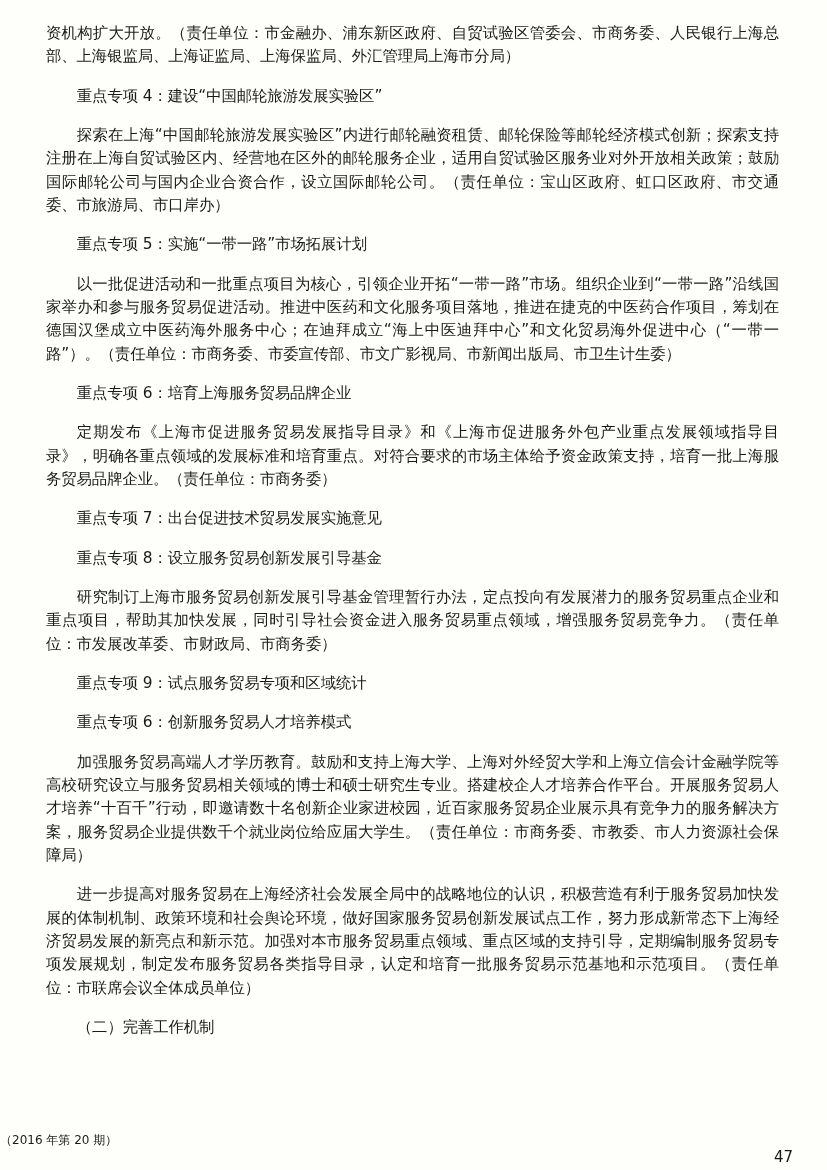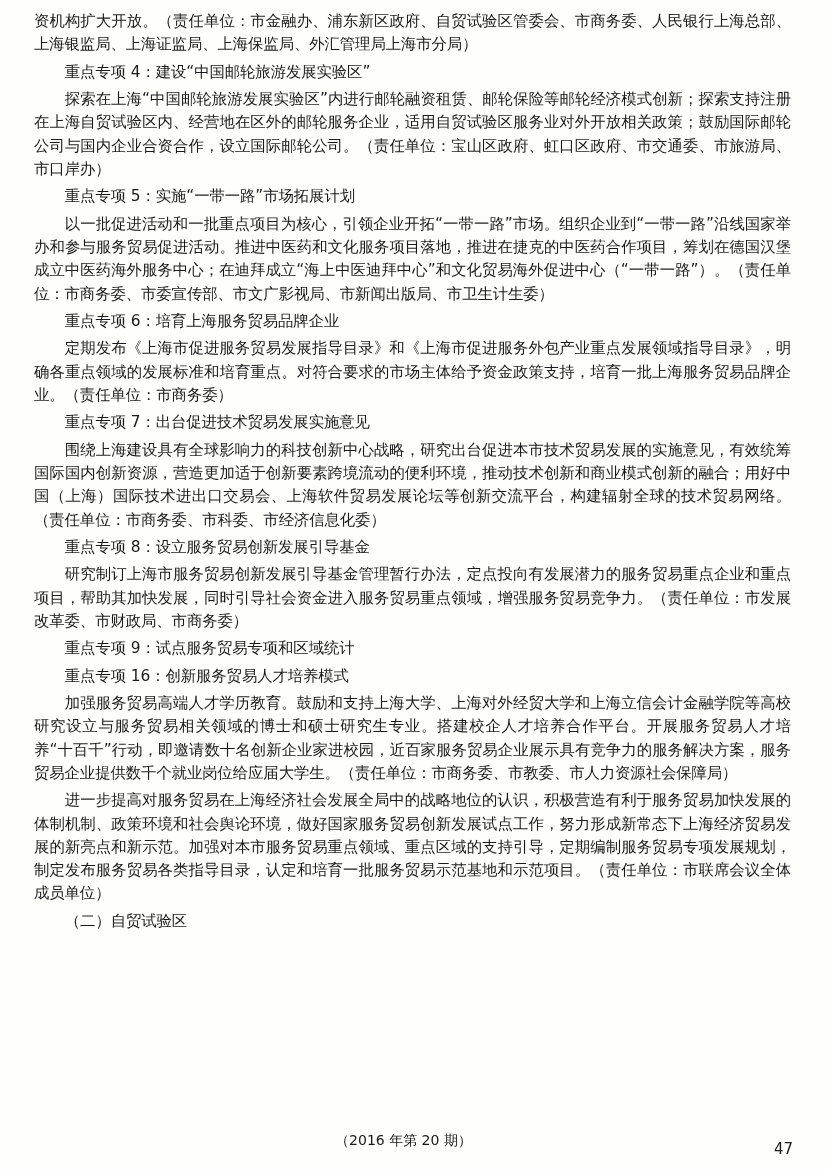--- a/index.html
+++ b/index.html
@@ -31,7 +31,7 @@
     letter-spacing: -0.1px;
   }
   p {
-    margin: 4px;
+    margin: 16px;
   }
   .p-indent {
     text-indent: 2em;

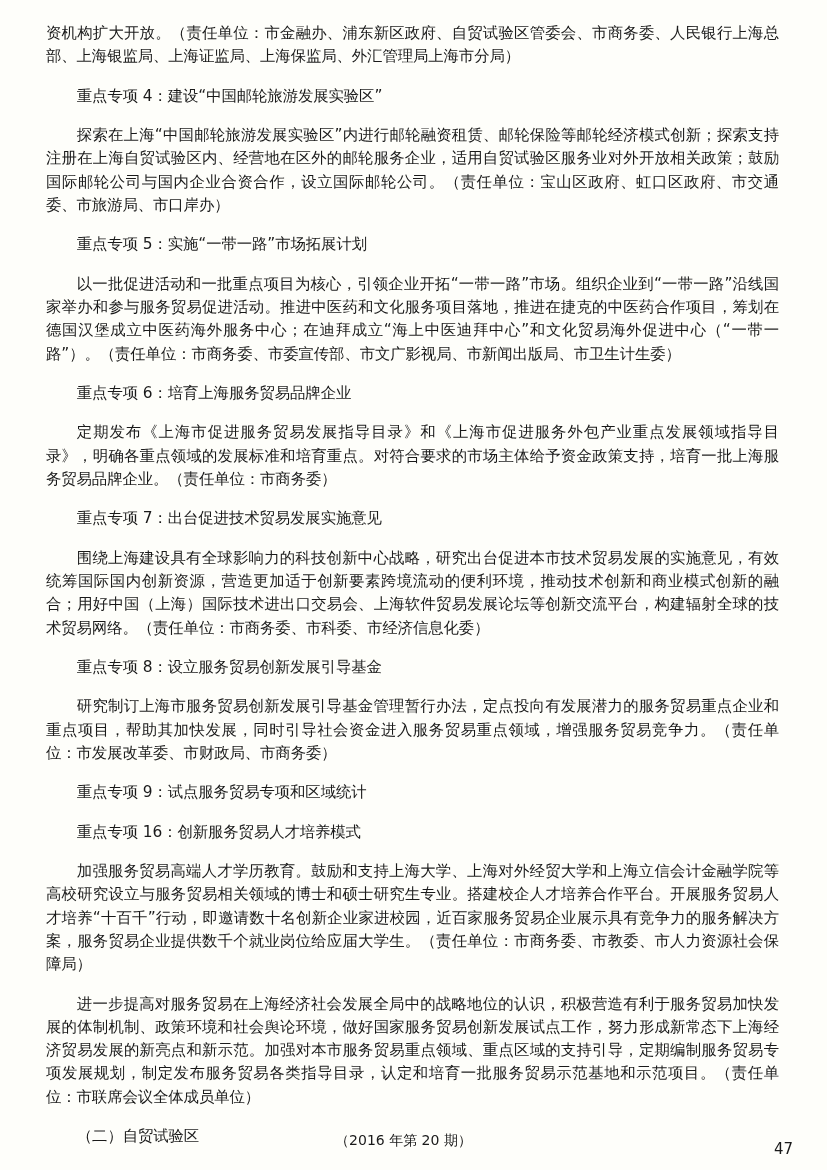--- a/index.html
+++ b/index.html
@@ -85,7 +85,6 @@
     <p class="heading-special">重点专项 6：培育上海服务贸易品牌企业</p>
     <p class="p-indent">定期发布《上海市促进服务贸易发展指导目录》和《上海市促进服务外包产业重点发展领域指导目录》，明确各重点领域的发展标准和培育重点。对符合要求的市场主体给予资金政策支持，培育一批上海服务贸易品牌企业。（责任单位：市商务委）</p>
     <p class="heading-special">重点专项 7：出台促进技术贸易发展实施意见</p>
-    <p class="p-indent">围绕上海建设具有全球影响力的科技创新中心战略，研究出台促进本市技术贸易发展的实施意见，有效统筹国际国内创新资源，营造更加适于创新要素跨境流动的便利环境，推动技术创新和商业模式创新的融合；用好中国（上海）国际技术进出口交易会、上海软件贸易发展论坛等创新交流平台，构建辐射全球的技术贸易网络。（责任单位：市商务委、市科委、市经济信息化委）</p>
     <p class="heading-special">重点专项 8：设立服务贸易创新发展引导基金</p>
     <p class="p-indent">研究制订上海市服务贸易创新发展引导基金管理暂行办法，定点投向有发展潜力的服务贸易重点企业和重点项目，帮助其加快发展，同时引导社会资金进入服务贸易重点领域，增强服务贸易竞争力。（责任单位：市发展改革委、市财政局、市商务委）</p>
     <p class="heading-special">重点专项 9：试点服务贸易专项和区域统计</p>

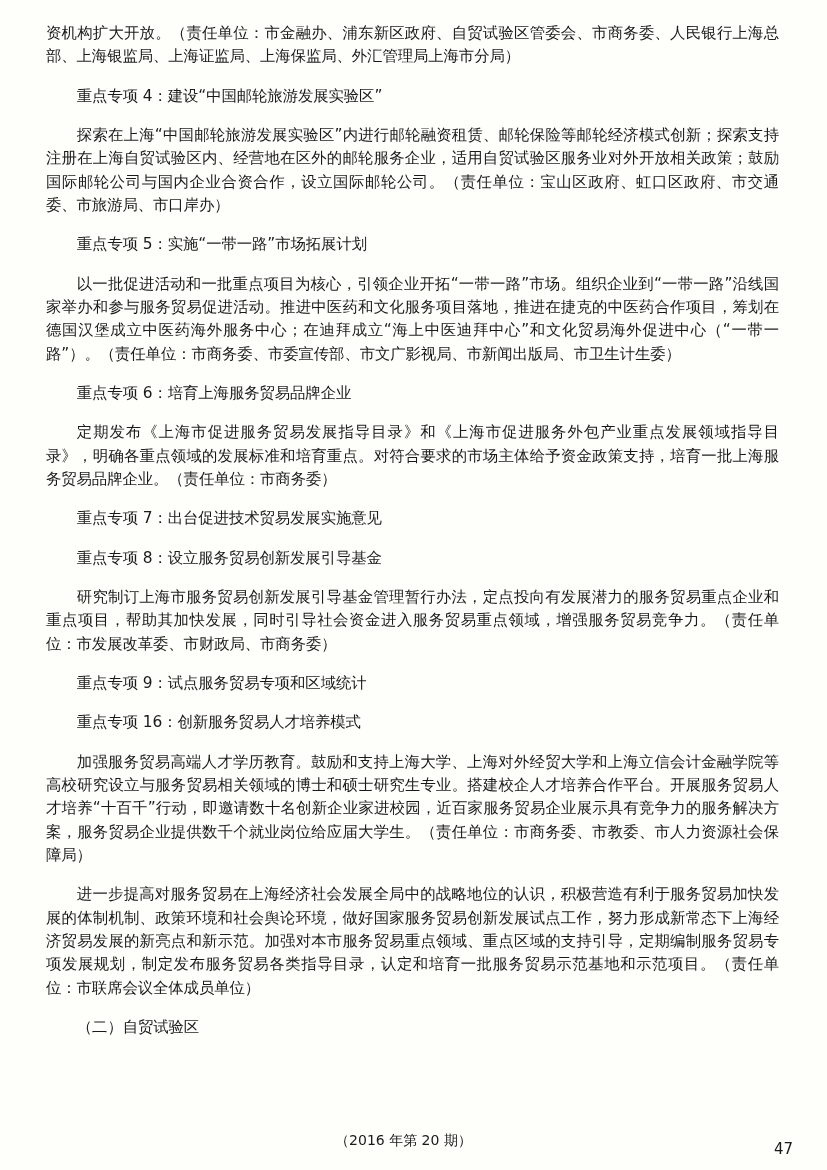--- a/index.html
+++ b/index.html
@@ -88,7 +88,7 @@
     <p class="heading-special">重点专项 8：设立服务贸易创新发展引导基金</p>
     <p class="p-indent">研究制订上海市服务贸易创新发展引导基金管理暂行办法，定点投向有发展潜力的服务贸易重点企业和重点项目，帮助其加快发展，同时引导社会资金进入服务贸易重点领域，增强服务贸易竞争力。（责任单位：市发展改革委、市财政局、市商务委）</p>
     <p class="heading-special">重点专项 9：试点服务贸易专项和区域统计</p>
-    <p class="heading-special">重点专项 16：创新服务贸易人才培养模式</p>
+    <p class="heading-special">重点专项 6：创新服务贸易人才培养模式</p>
     <p class="p-indent">加强服务贸易高端人才学历教育。鼓励和支持上海大学、上海对外经贸大学和上海立信会计金融学院等高校研究设立与服务贸易相关领域的博士和硕士研究生专业。搭建校企人才培养合作平台。开展服务贸易人才培养“十百千”行动，即邀请数十名创新企业家进校园，近百家服务贸易企业展示具有竞争力的服务解决方案，服务贸易企业提供数千个就业岗位给应届大学生。（责任单位：市商务委、市教委、市人力资源社会保障局）</p>
     <p class="p-indent">进一步提高对服务贸易在上海经济社会发展全局中的战略地位的认识，积极营造有利于服务贸易加快发展的体制机制、政策环境和社会舆论环境，做好国家服务贸易创新发展试点工作，努力形成新常态下上海经济贸易发展的新亮点和新示范。加强对本市服务贸易重点领域、重点区域的支持引导，定期编制服务贸易专项发展规划，制定发布服务贸易各类指导目录，认定和培育一批服务贸易示范基地和示范项目。（责任单位：市联席会议全体成员单位）</p>
     <p class="heading-sub">（二）自贸试验区</p>

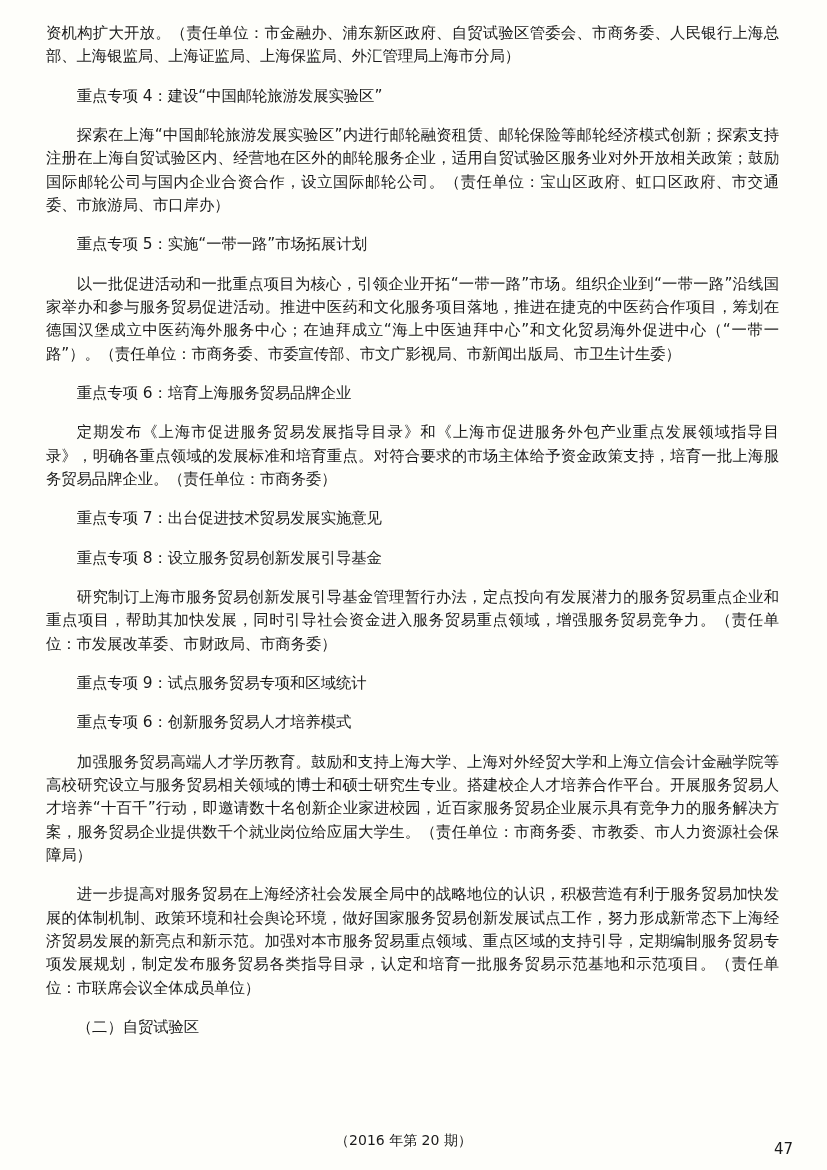--- a/index.html
+++ b/index.html
@@ -91,7 +91,7 @@
     <p class="heading-special">重点专项 6：创新服务贸易人才培养模式</p>
     <p class="p-indent">加强服务贸易高端人才学历教育。鼓励和支持上海大学、上海对外经贸大学和上海立信会计金融学院等高校研究设立与服务贸易相关领域的博士和硕士研究生专业。搭建校企人才培养合作平台。开展服务贸易人才培养“十百千”行动，即邀请数十名创新企业家进校园，近百家服务贸易企业展示具有竞争力的服务解决方案，服务贸易企业提供数千个就业岗位给应届大学生。（责任单位：市商务委、市教委、市人力资源社会保障局）</p>
     <p class="p-indent">进一步提高对服务贸易在上海经济社会发展全局中的战略地位的认识，积极营造有利于服务贸易加快发展的体制机制、政策环境和社会舆论环境，做好国家服务贸易创新发展试点工作，努力形成新常态下上海经济贸易发展的新亮点和新示范。加强对本市服务贸易重点领域、重点区域的支持引导，定期编制服务贸易专项发展规划，制定发布服务贸易各类指导目录，认定和培育一批服务贸易示范基地和示范项目。（责任单位：市联席会议全体成员单位）</p>
-    <p class="heading-sub">（二）自贸试验区</p>
+    <p class="heading-sub">（二）完善工作机制</p>
   </div>
 
   <div class="footer">

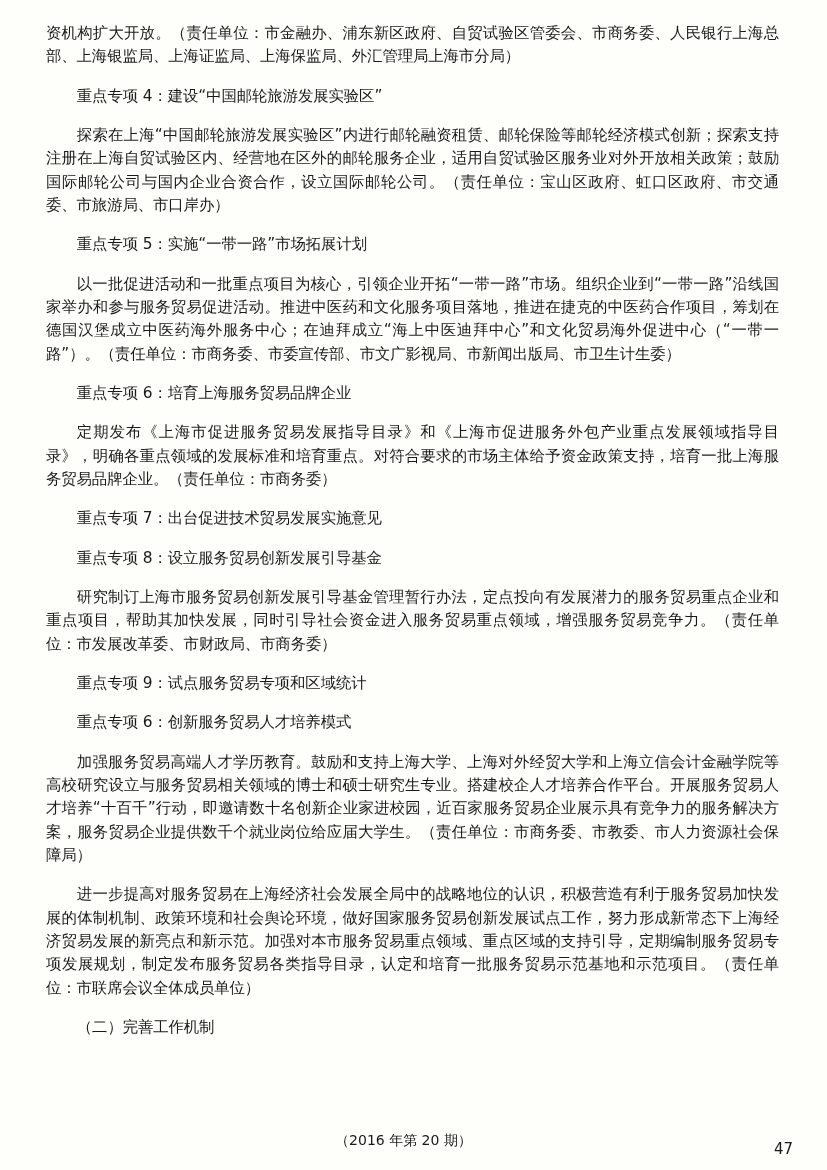--- a/index.html
+++ b/index.html
@@ -60,8 +60,8 @@
     position: absolute;
     left: 0;
     width: 807px;
-    text-align: center;
-    font-size: 14px;
+    text-align: left;
+    font-size: 12px;
     color: #1a1a1a;
   }
   .footer-page {

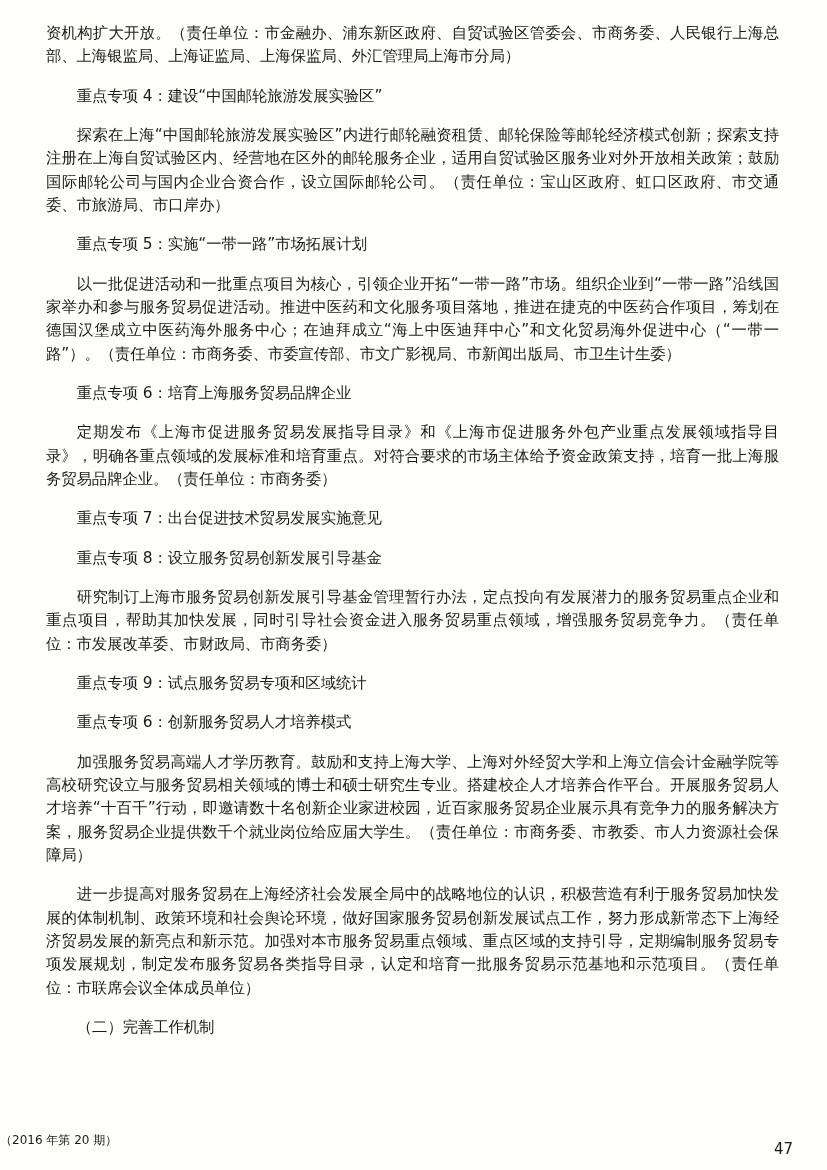--- a/index.html
+++ b/index.html
@@ -67,7 +67,7 @@
   .footer-page {
     position: absolute;
     right: 34px;
-    top: 8px;
+    top: 16px;
     font-size: 15px;
     color: #1a1a1a;
   }

